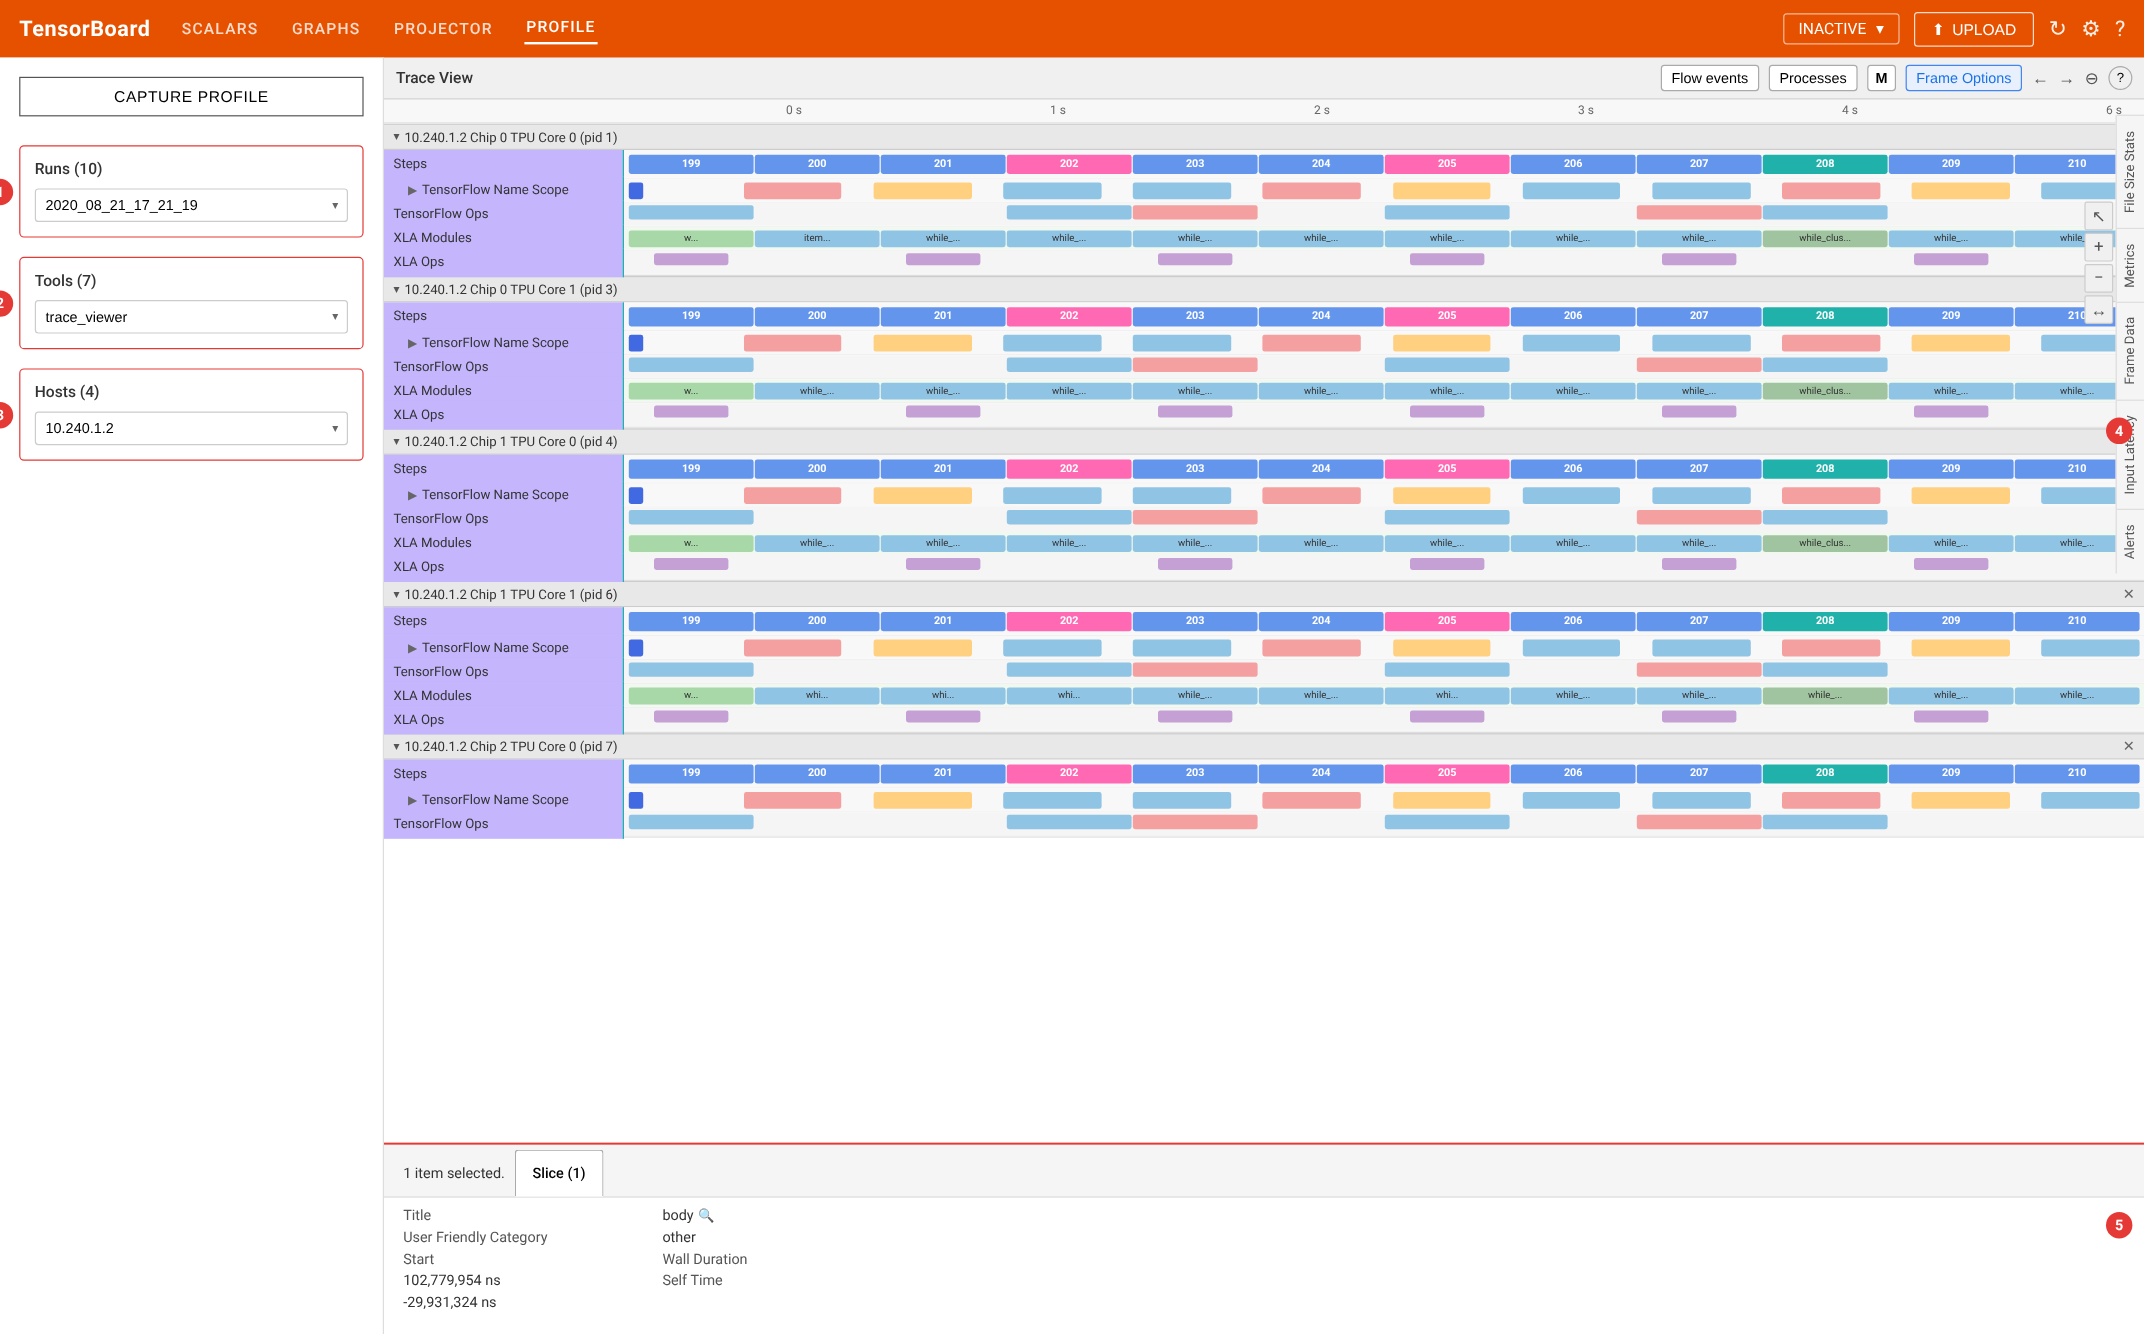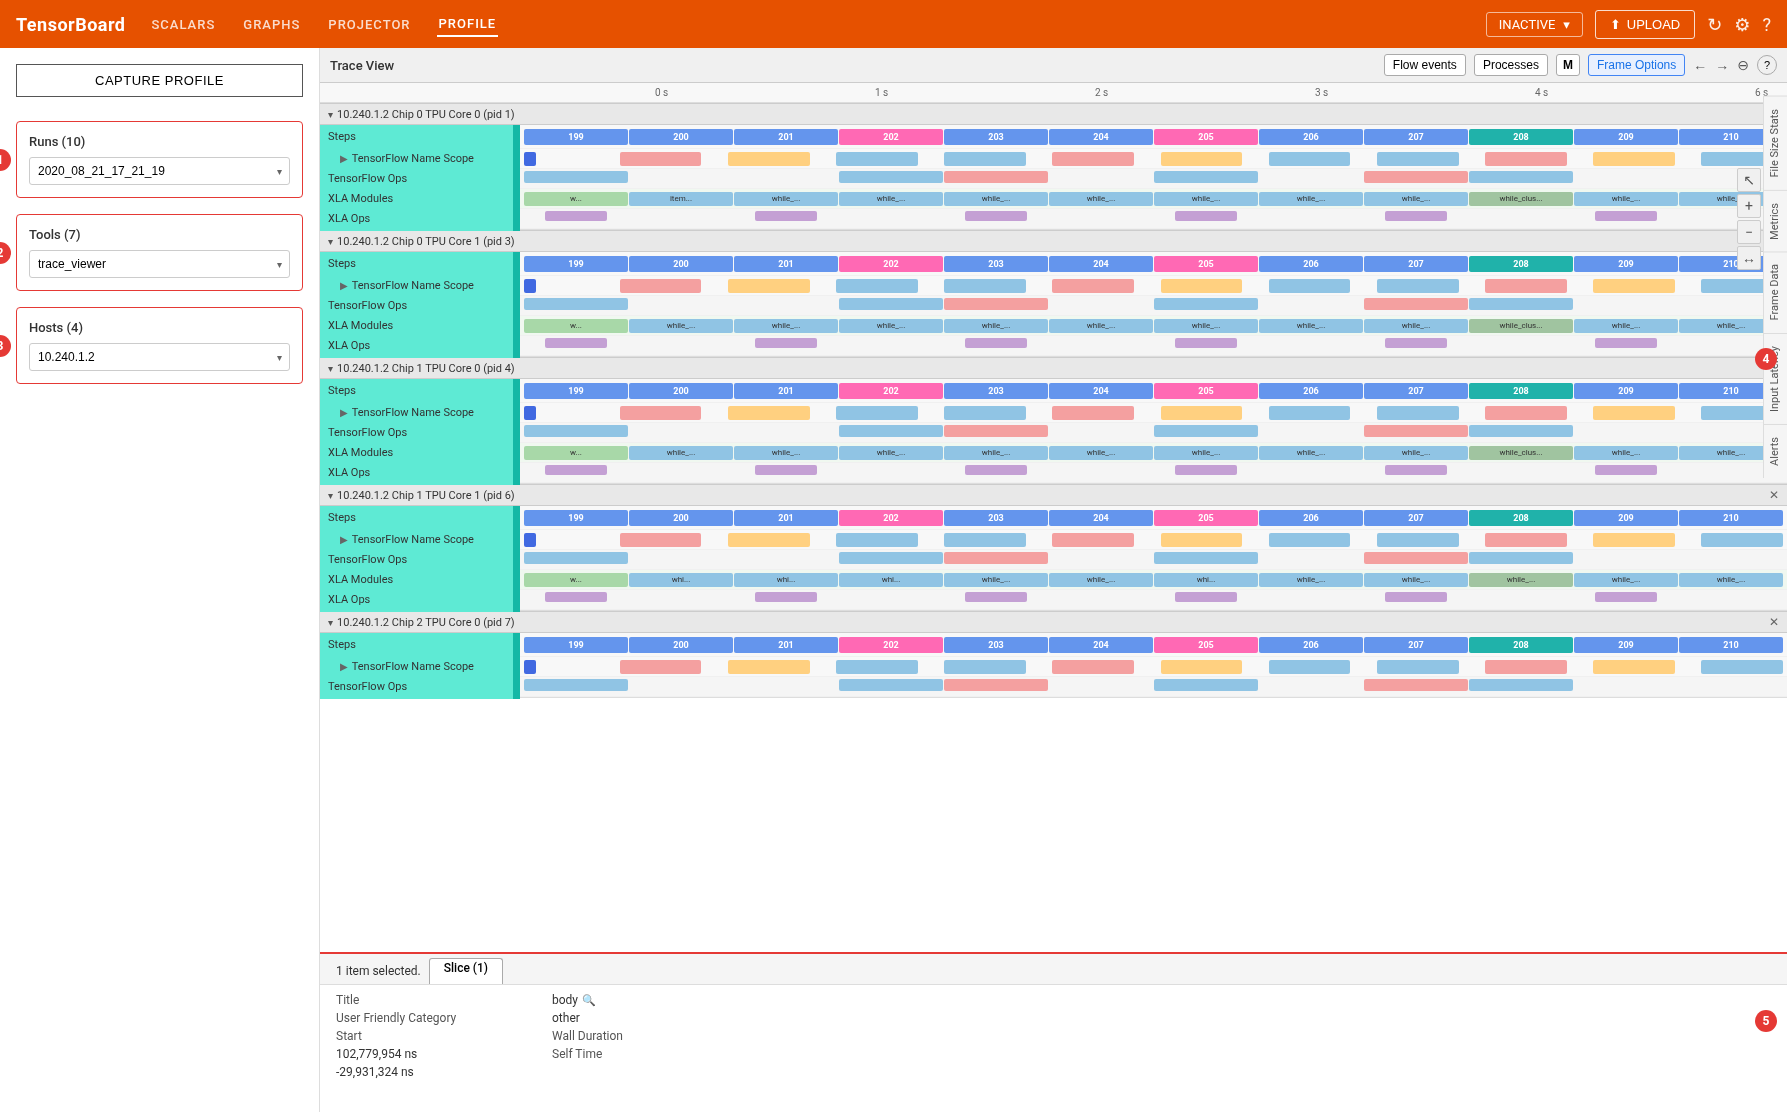--- a/index.html
+++ b/index.html
@@ -271,12 +271,12 @@
       padding: 12px 8px;
       font-size: 11px;
       color: #333;
-      border-right: 7px solid #14b8a6;
+      border-right: 1px solid #14b8a6;
       display: flex;
       align-items: center;
       gap: 4px;
       height: 100%;
-      background: #5eead4;
+      background: #c4b5fd;
     }
     .row-label.indent {
       padding-left: 20px;

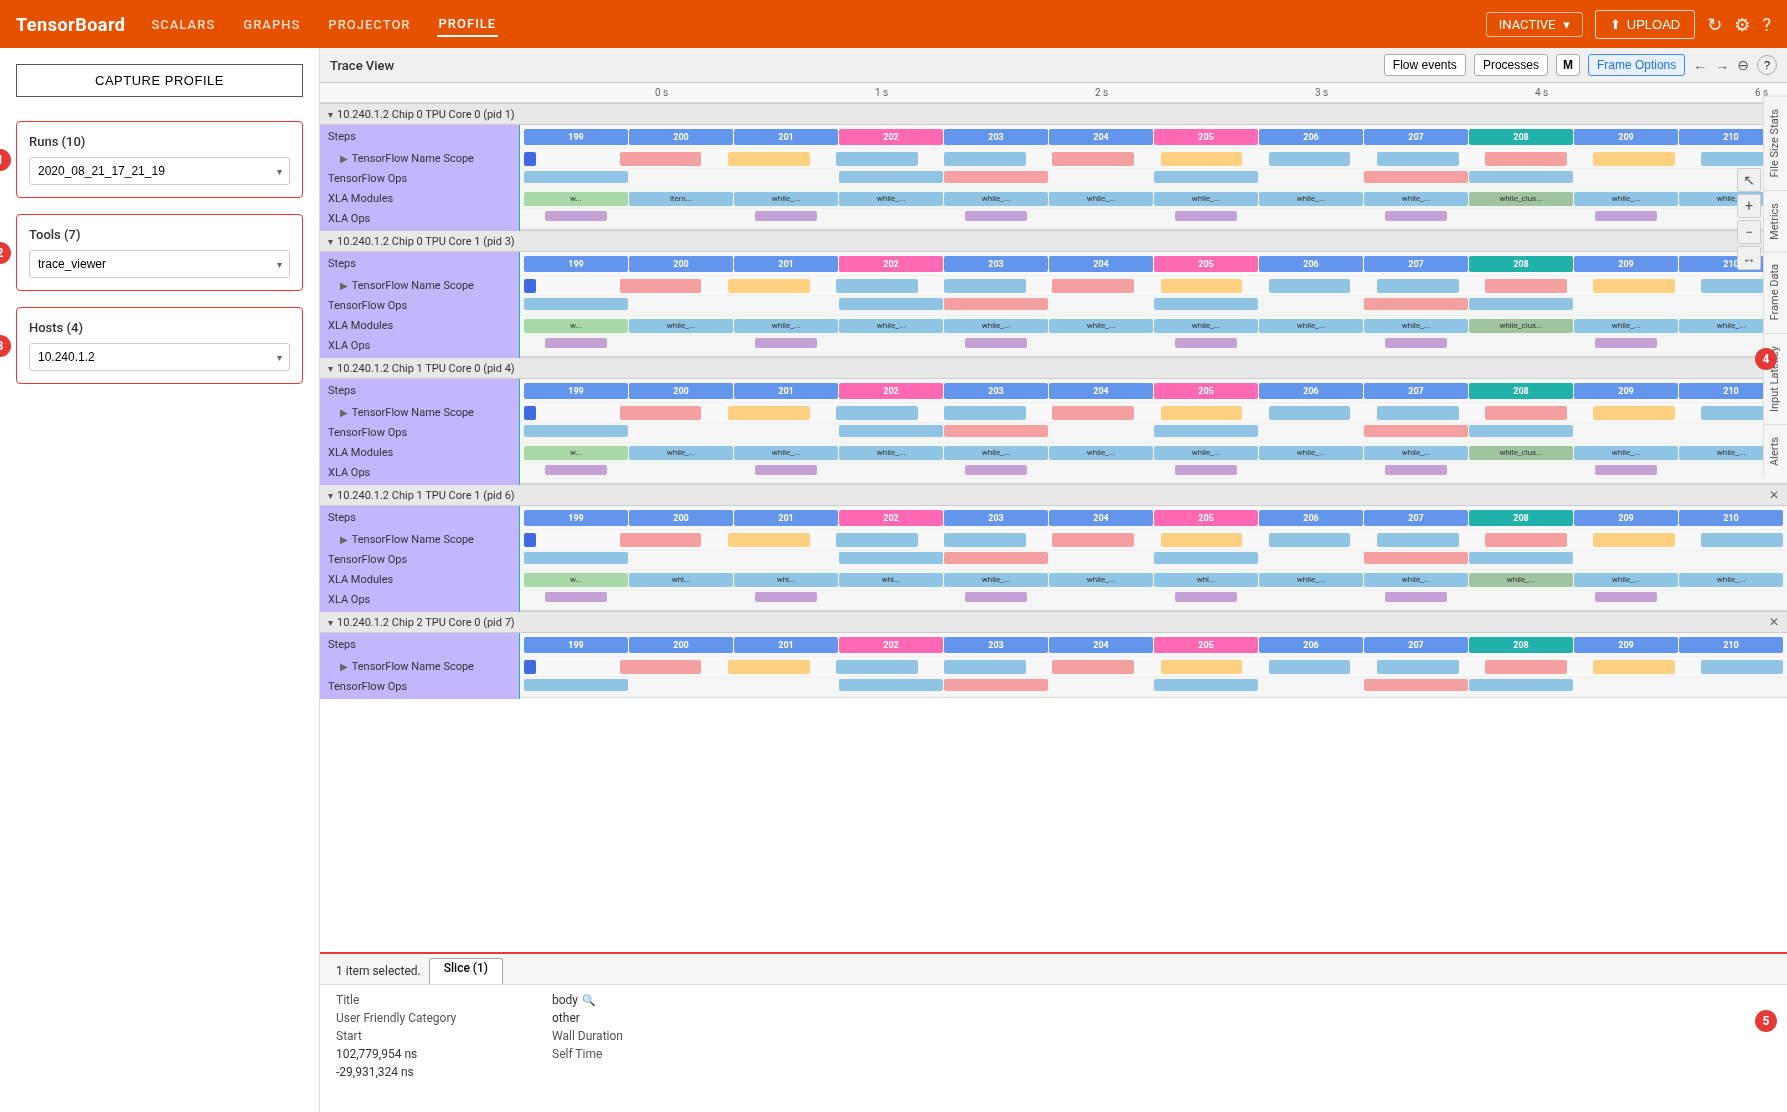--- a/index.html
+++ b/index.html
@@ -379,7 +379,7 @@
       padding: 4px 8px 0;
     }
     .bottom-tab {
-      padding: 2px 14px;
+      padding: 12px 14px;
       font-size: 12px;
       cursor: pointer;
       border: 1px solid #ccc;

